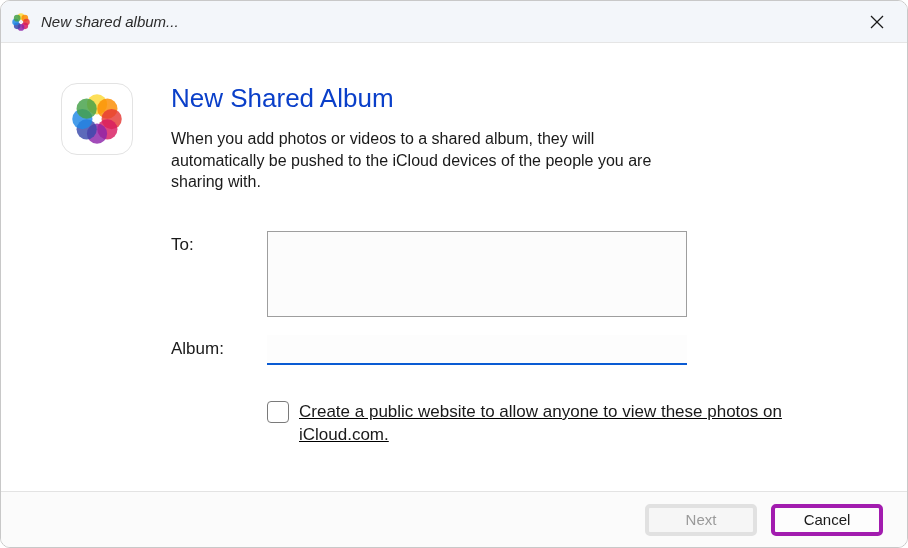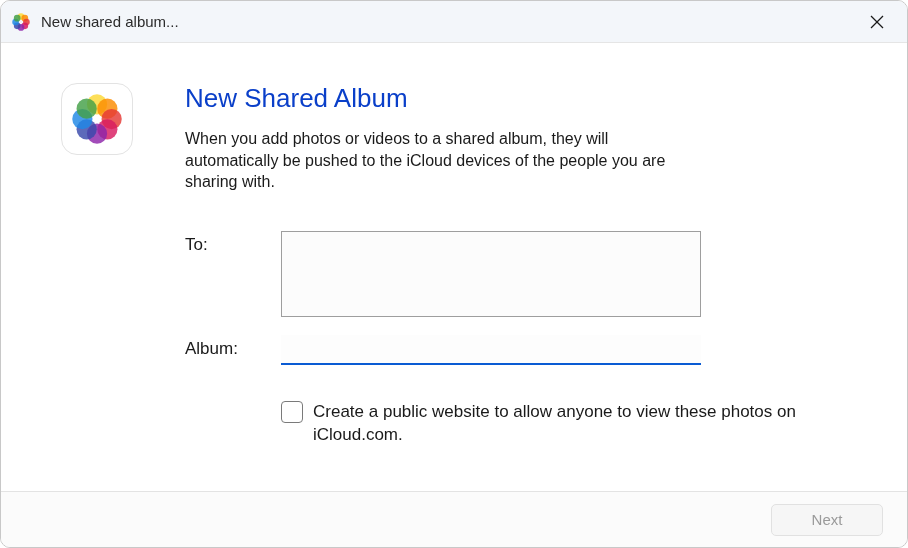--- a/index.html
+++ b/index.html
@@ -42,6 +42,7 @@
       flex: 1;
       font-size: 15px;
       color: #2b2b2b;
+      font-style: italic;
     }
     .titlebar-close {
       width: 44px;

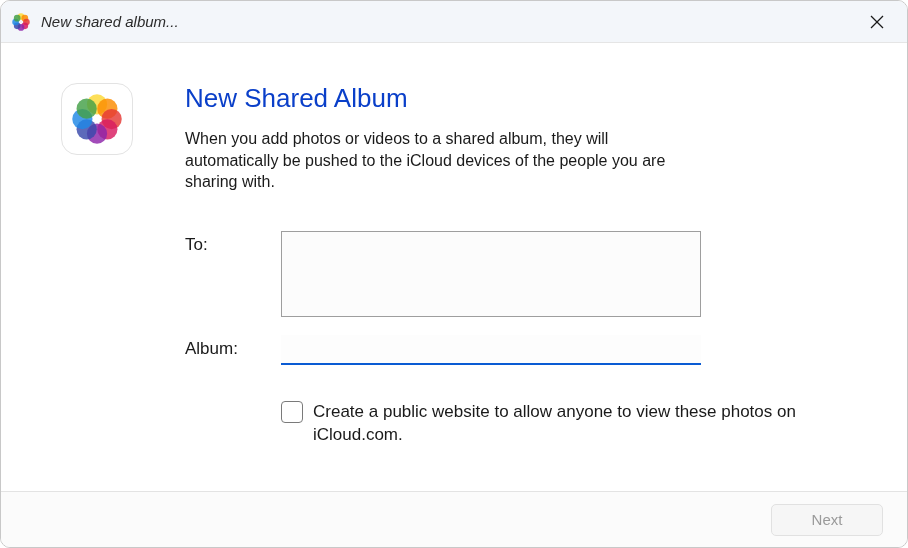--- a/index.html
+++ b/index.html
@@ -60,7 +60,7 @@
       flex: 1;
       display: flex;
       padding: 40px 60px 20px 60px;
-      gap: 52px;
+      gap: 38px;
     }
     .app-icon-box {
       width: 72px;

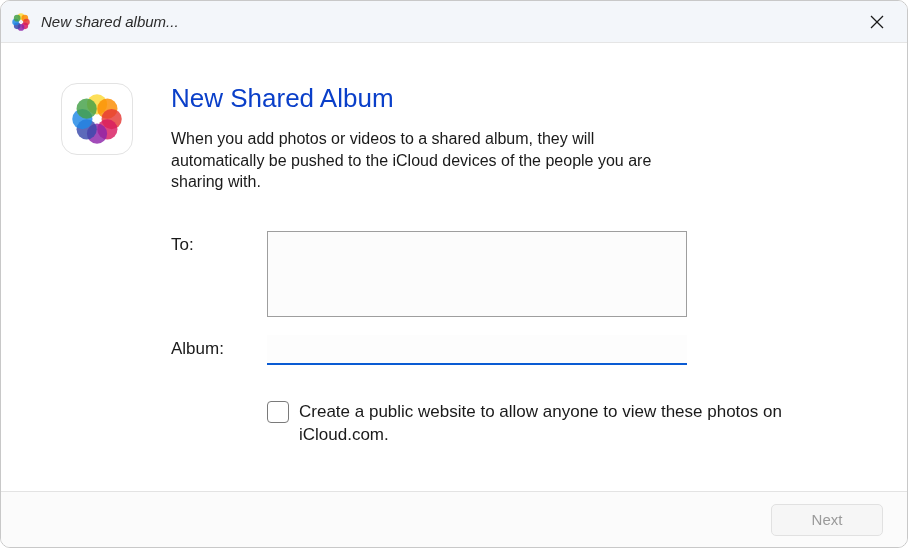--- a/index.html
+++ b/index.html
@@ -136,6 +136,7 @@
       margin-left: 96px;
       margin-top: 18px;
       max-width: 520px;
+      text-decoration: underline;
     }
     .checkbox {
       width: 22px;

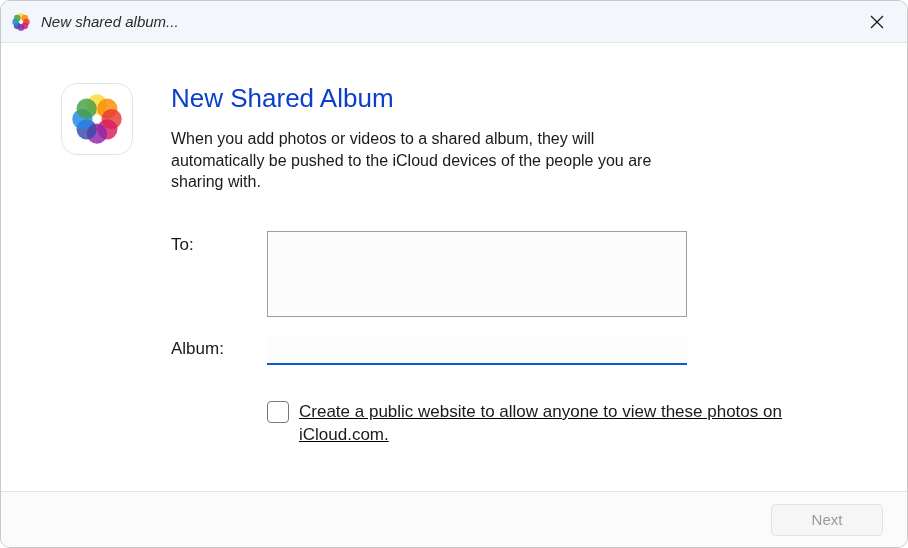--- a/index.html
+++ b/index.html
@@ -168,7 +168,7 @@
     .btn {
       min-width: 112px;
       height: 32px;
-      border: 1px solid #a21caf;
+      border: 4px solid #a21caf;
       border-radius: 5px;
       background: #fdfdfd;
       font-family: inherit;

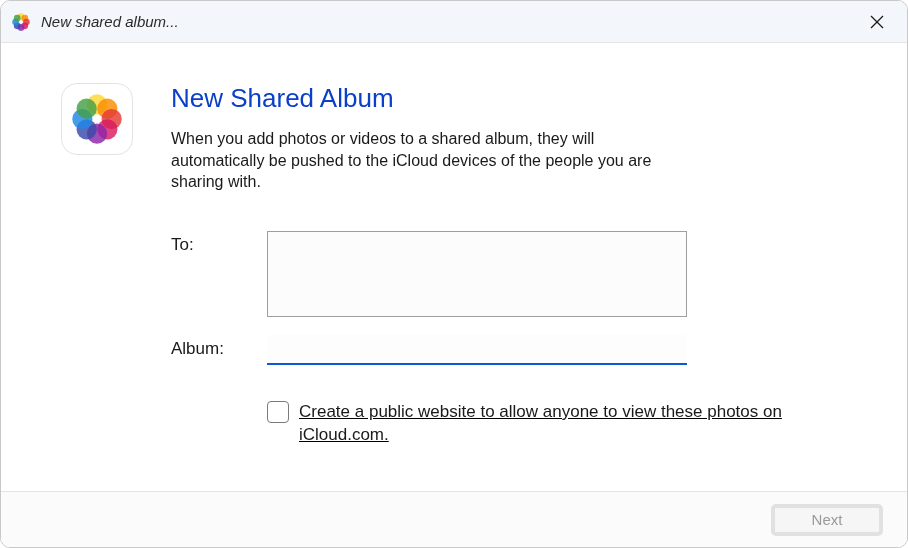--- a/index.html
+++ b/index.html
@@ -253,6 +253,7 @@
 
   <div class="footer">
     <button class="btn btn-disabled">Next</button>
+    <button class="btn">Cancel</button>
   </div>
 
 </div>

